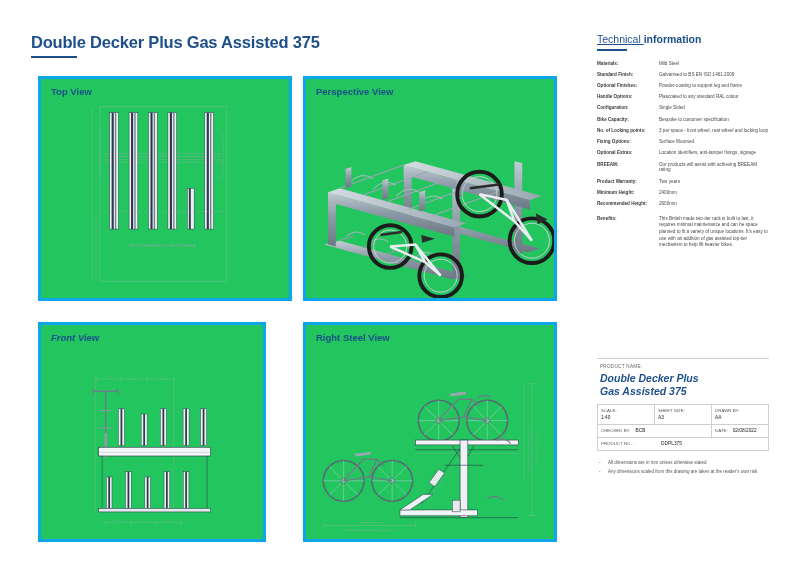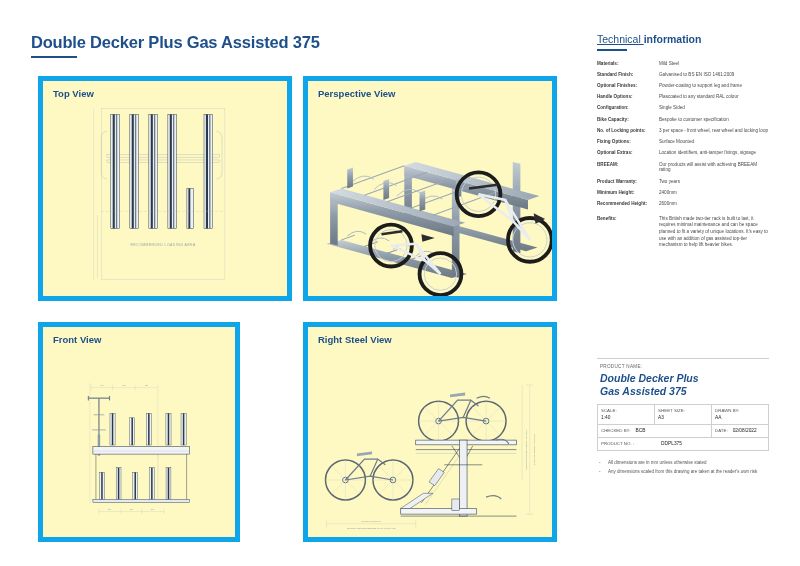--- a/index.html
+++ b/index.html
@@ -28,8 +28,8 @@
   
   .panel {
     position:absolute;
-    border:5px solid #0ea5e9;
-    background:#fef9c3;
+    border:3px solid #0ea5e9;
+    background:#22c55e;
   }
   .panel-label {
     position:absolute; top:7px; left:10px;

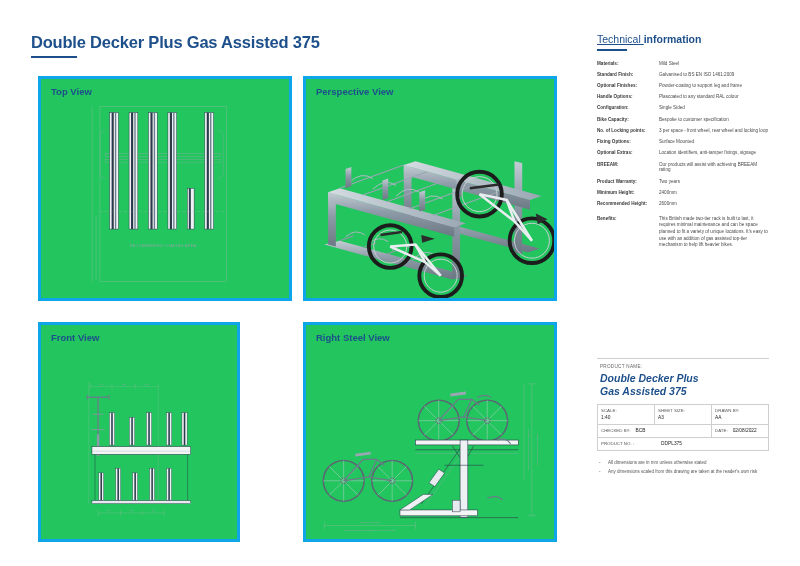--- a/index.html
+++ b/index.html
@@ -37,7 +37,7 @@
   }
   #panel-top      { left:38px;  top:76px;  width:254px; height:225px; }
   #panel-persp    { left:303px; top:76px;  width:254px; height:225px; }
-  #panel-front    { left:38px;  top:322px; width:202px; height:220px; }
+  #panel-front    { left:38px;  top:322px; width:228px; height:220px;font-style:italic; }
   #panel-side     { left:303px; top:322px; width:254px; height:220px; }
   .panel-canvas { position:absolute; left:0; top:20px; width:100%; height:calc(100% - 20px); }
 

